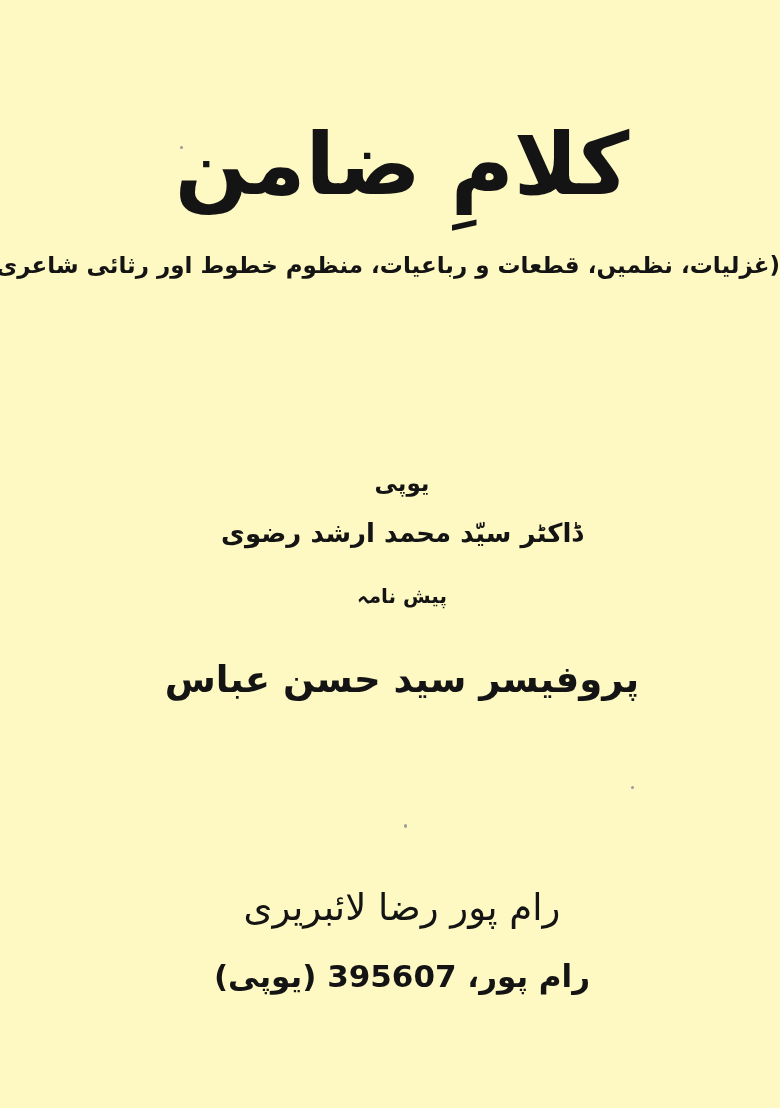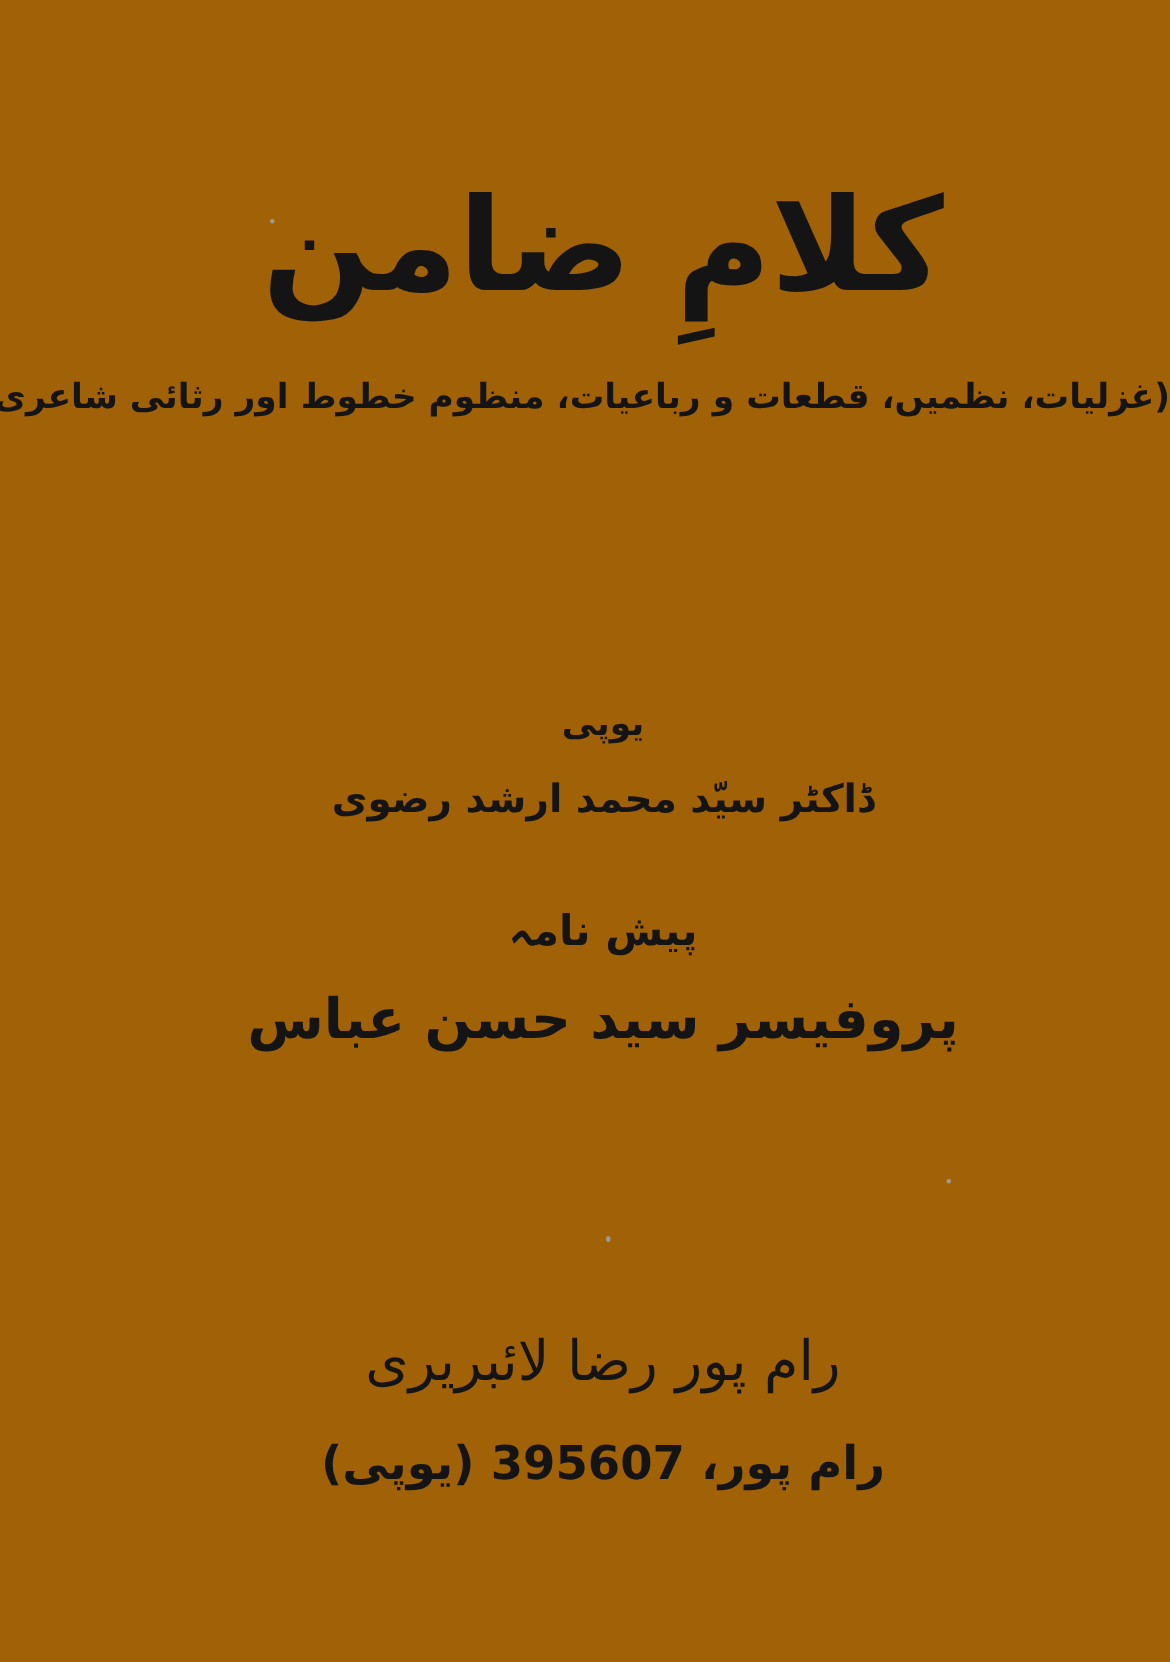--- a/index.html
+++ b/index.html
@@ -12,7 +12,7 @@
     width: 780px;
     height: 1108px;
     margin: 0 auto;
-    background: #a16207;
+    background: #fef9c3;
     color: #141414;
     font-family: "DejaVu Sans", sans-serif;
     overflow: hidden;

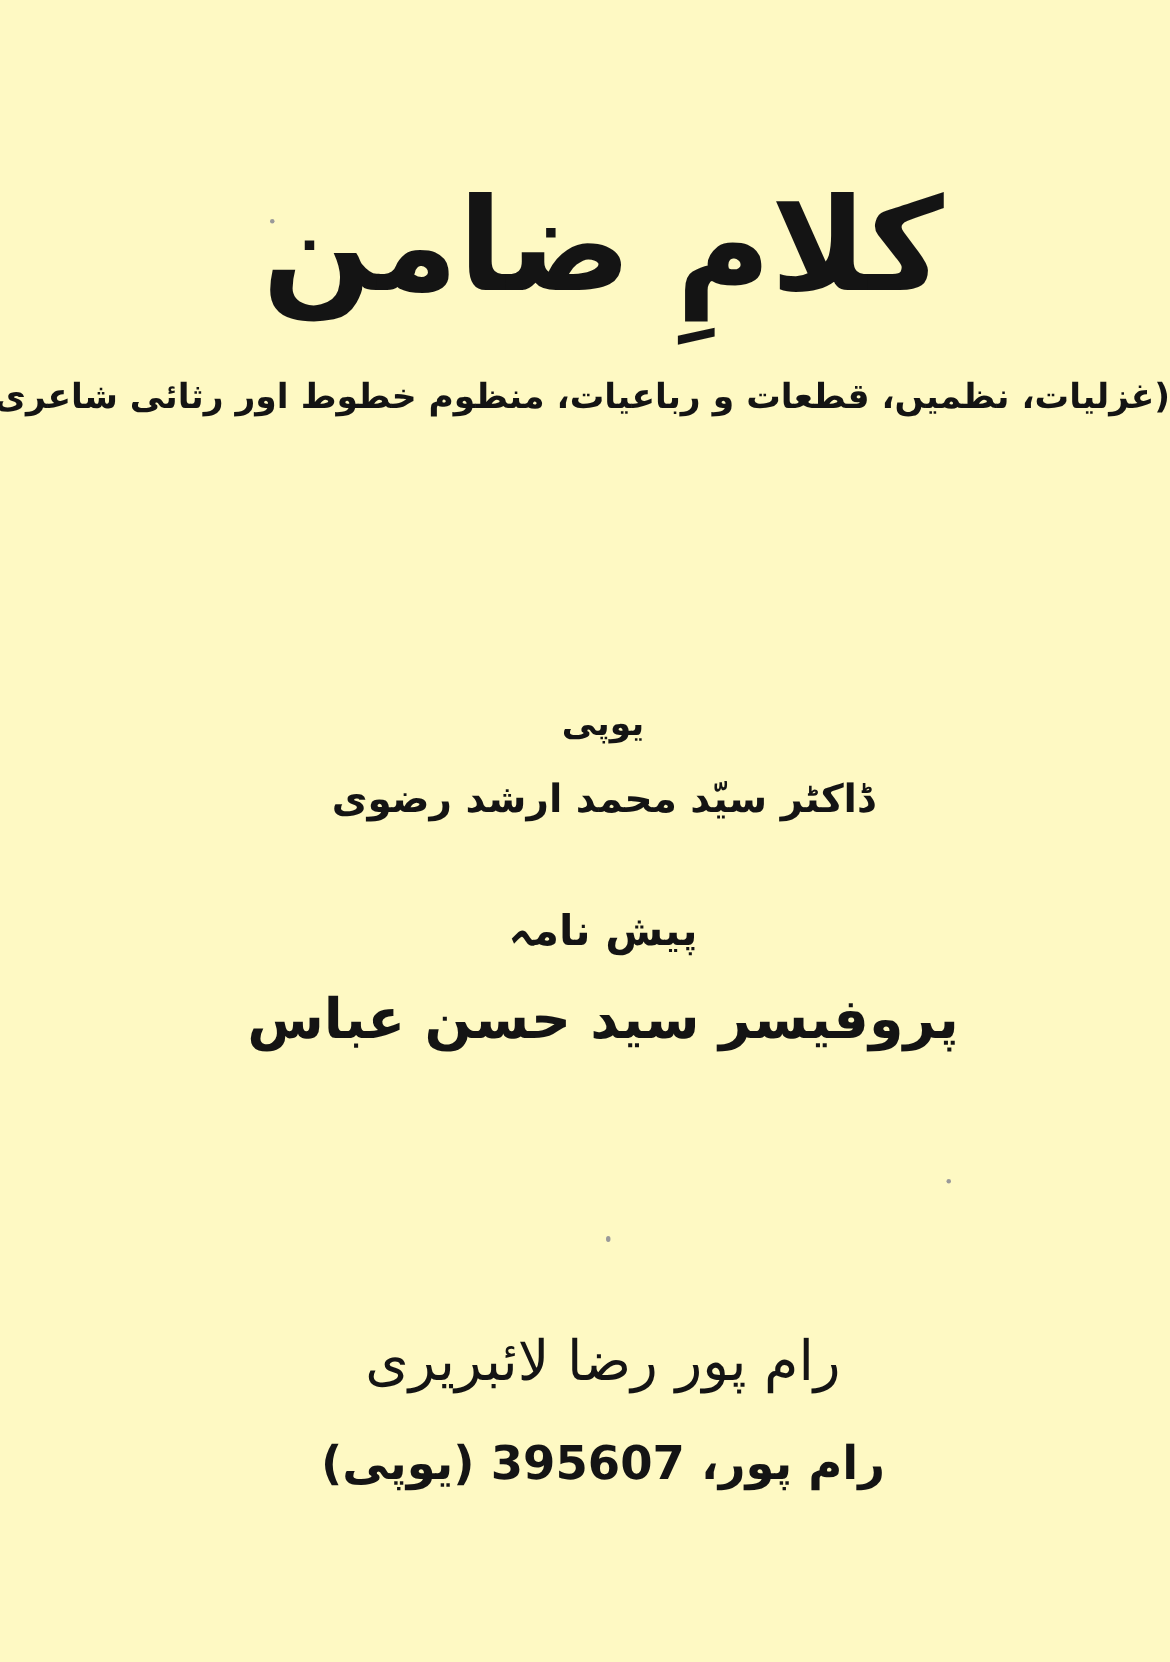--- a/index.html
+++ b/index.html
@@ -51,8 +51,8 @@
     font-weight: bold;
   }
   .label-foreword {
-    top: 604px;
-    font-size: 28px;
+    top: 584px;
+    font-size: 20px;
     font-weight: bold;
   }
   .foreword-author {

